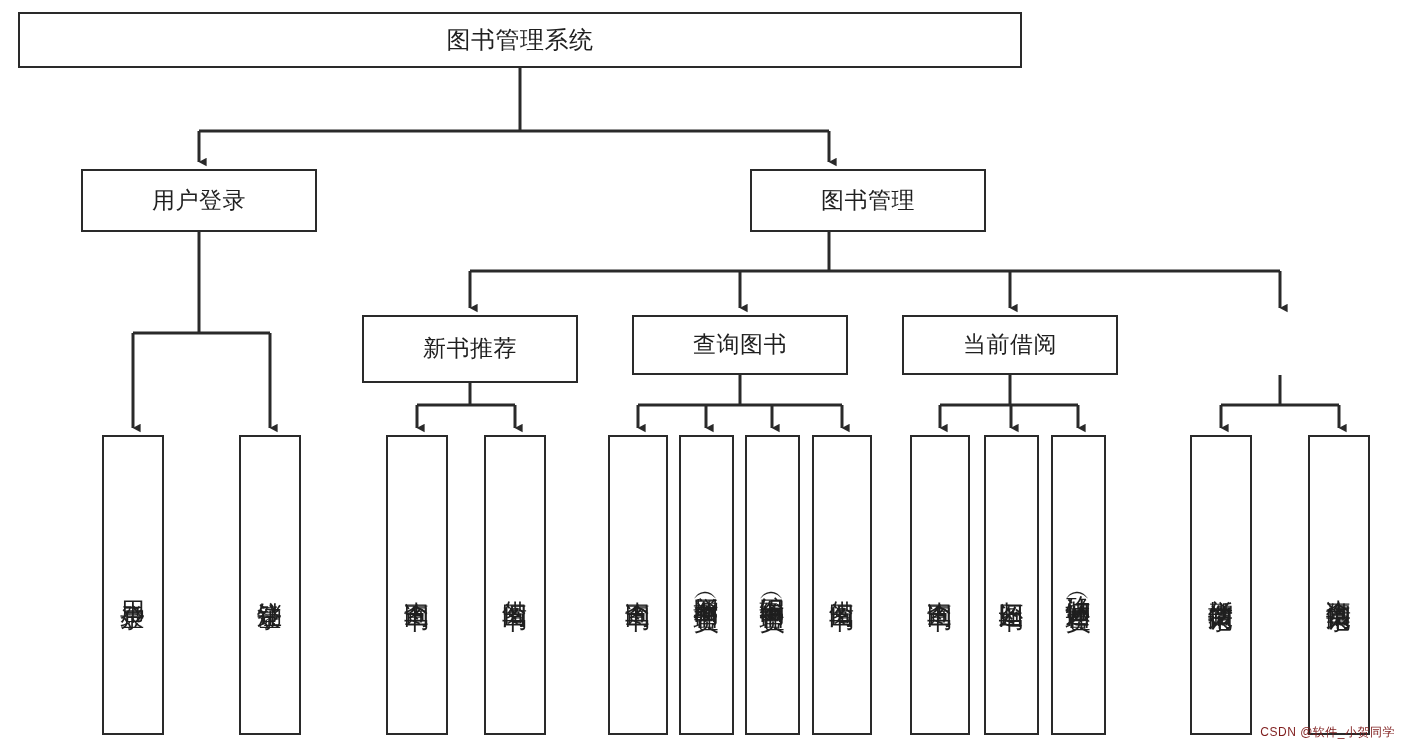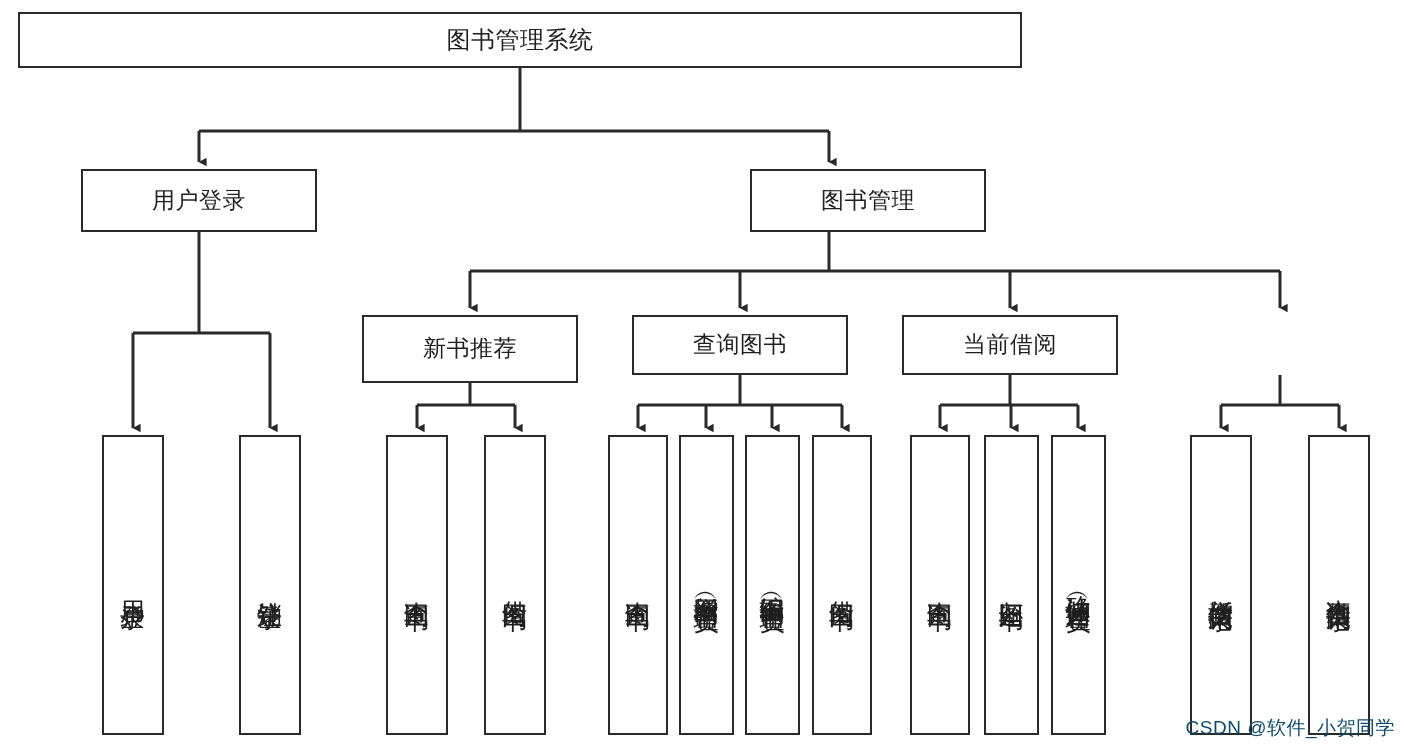--- a/index.html
+++ b/index.html
@@ -67,8 +67,8 @@
     position: absolute;
     right: 10px;
     bottom: 6px;
-    font-size: 19px;
-    color: #0c4a6e;
+    font-size: 12px;
+    color: #7f1d1d;
     white-space: nowrap;
     letter-spacing: 0.5px;
   }

